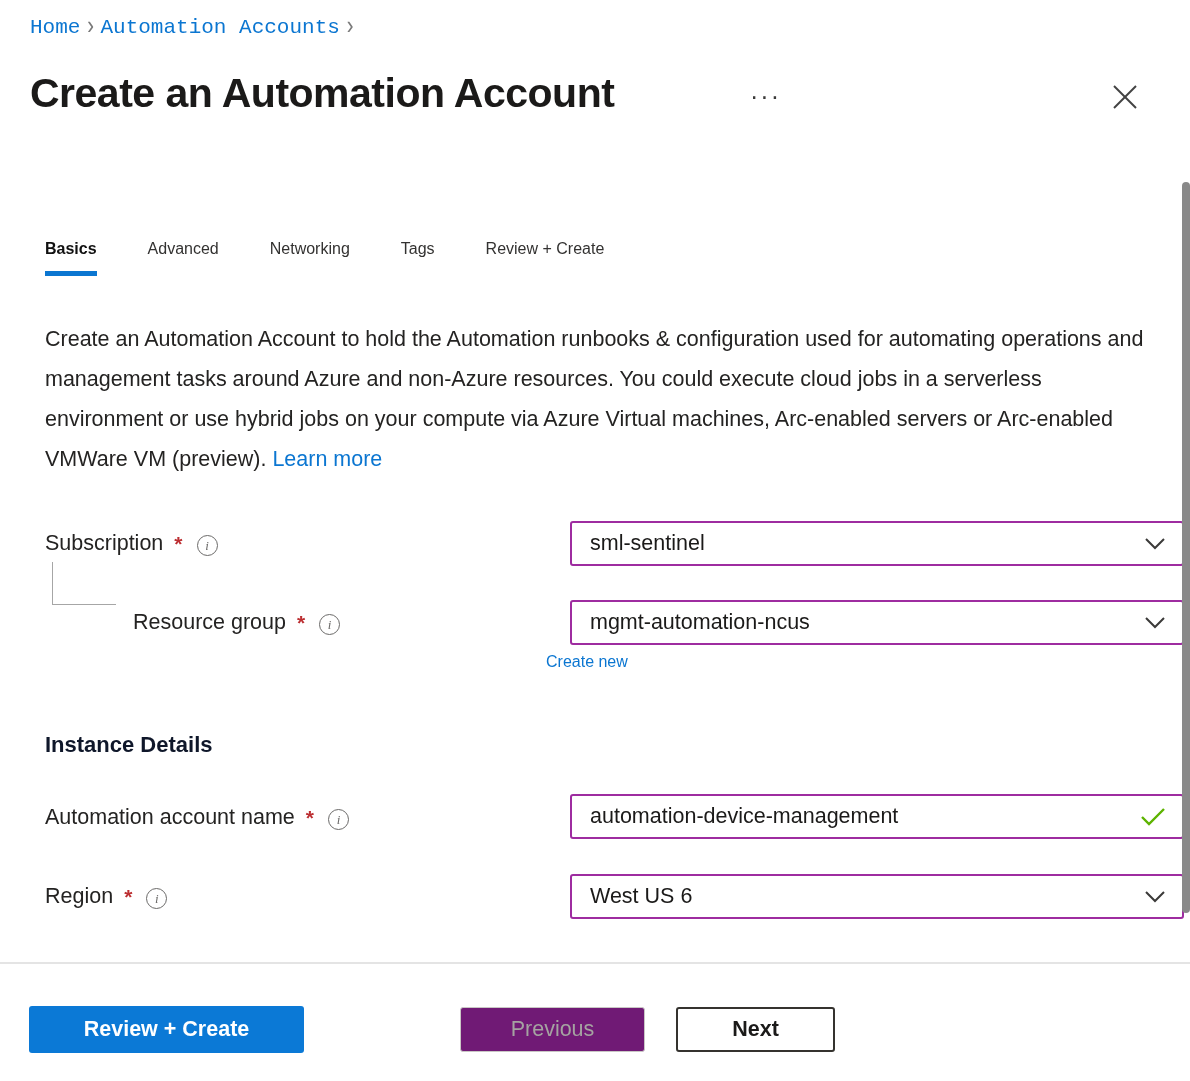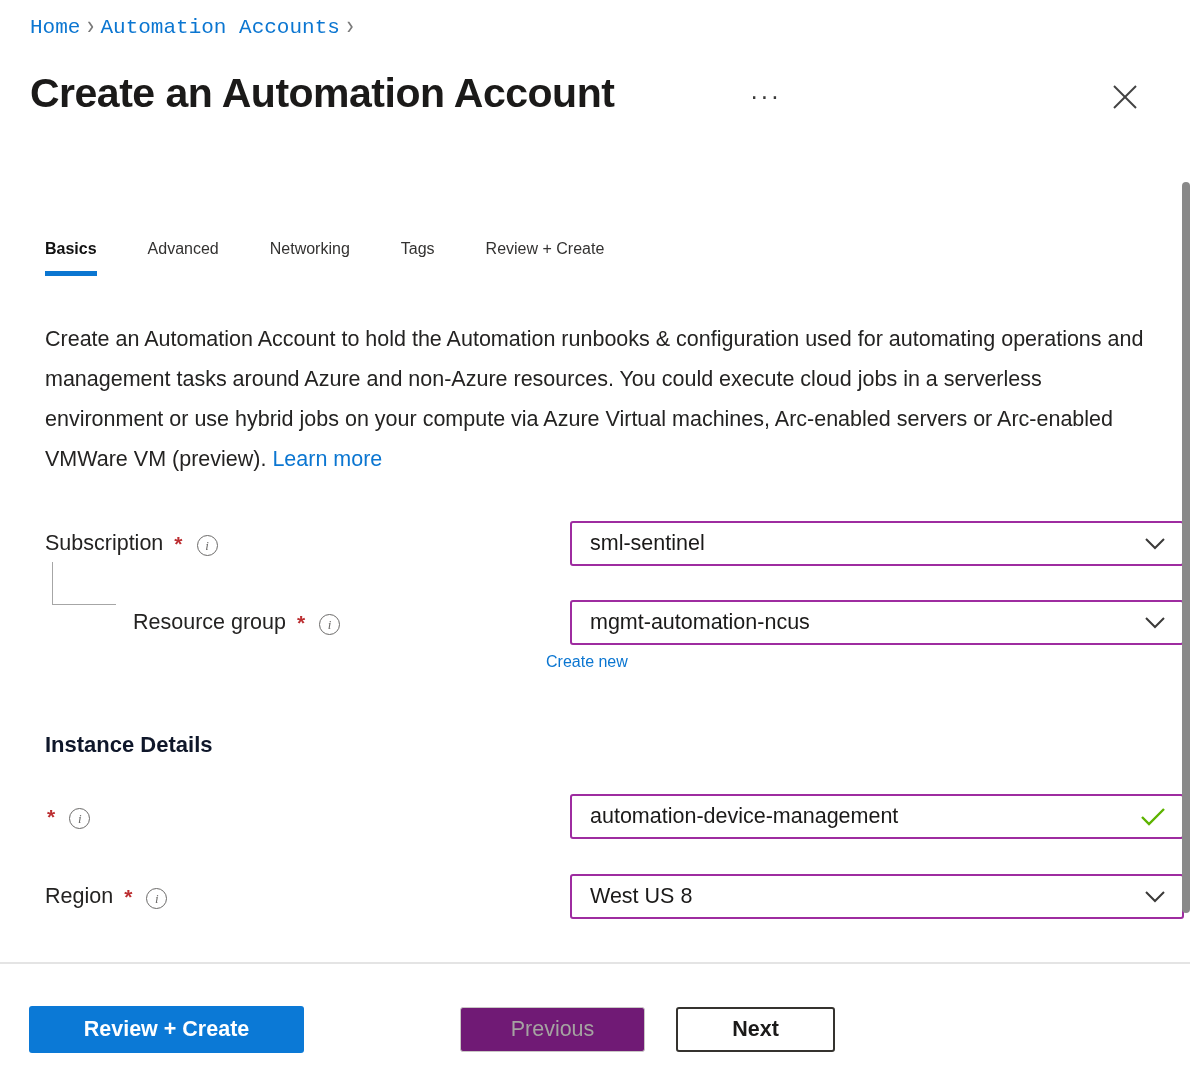--- a/index.html
+++ b/index.html
@@ -183,6 +183,7 @@
 <div class="abs section-heading">Instance Details</div>
 
 <div class="abs field-label-row" style="left:45px; top:805px;">
+  <span>Automation account name</span>
     <span class="required-mark">*</span>
   <span class="info-icon">i</span>
 </div>

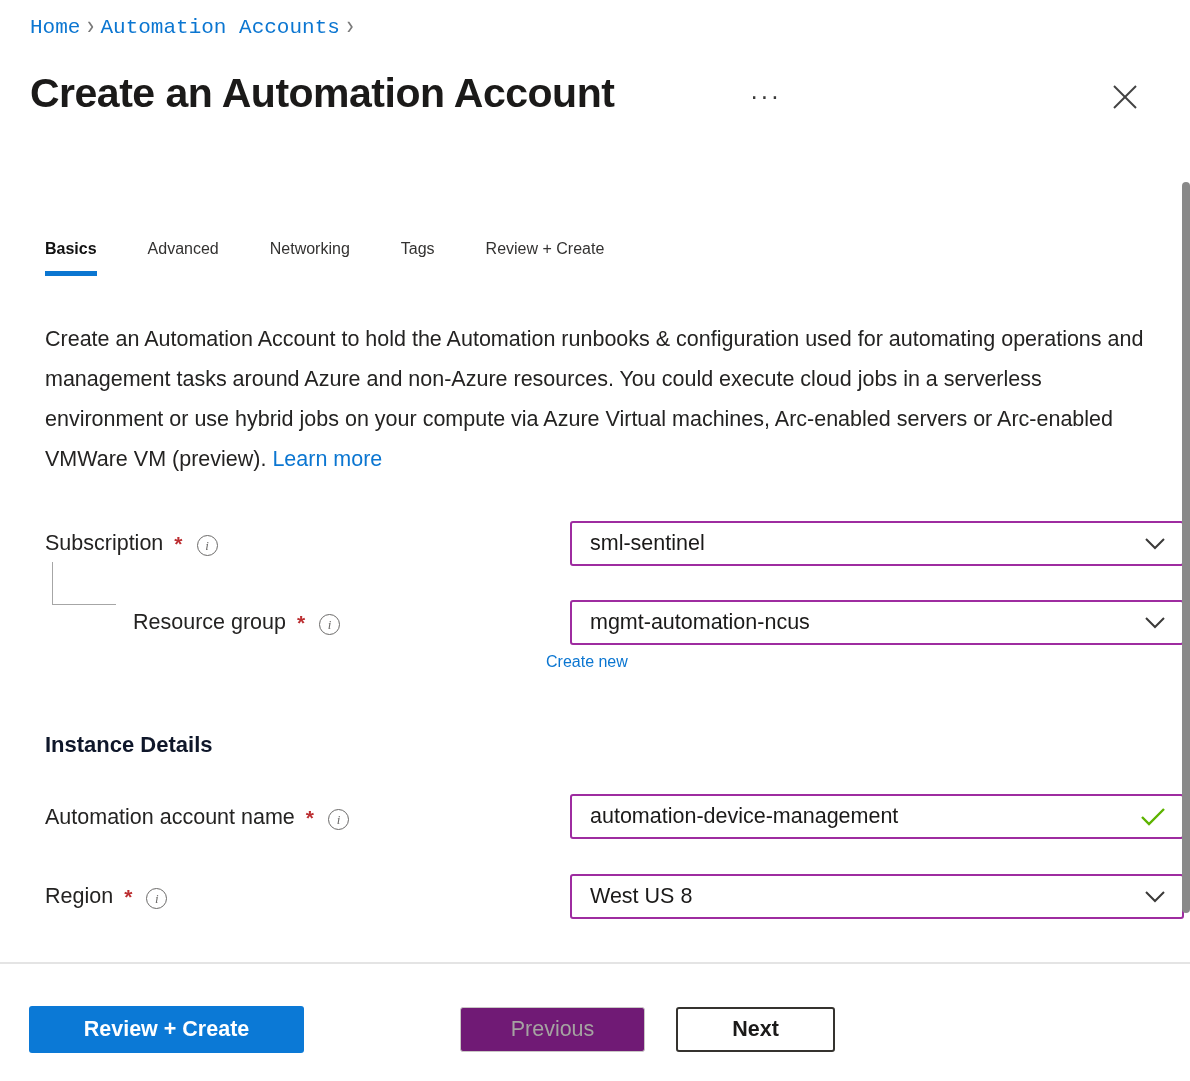--- a/index.html
+++ b/index.html
@@ -202,7 +202,7 @@
   <span class="info-icon">i</span>
 </div>
 <div class="abs field-box" style="top:874px;">
-  <span class="value">West US 8</span>
+  <span class="value">West US 6</span>
   <span class="chevron-down">
     <svg width="22" height="13" viewBox="0 0 22 13">
         <path d="M2 2 L11 11 L20 2" stroke="#3b3a39" stroke-width="2" fill="none"></path>

